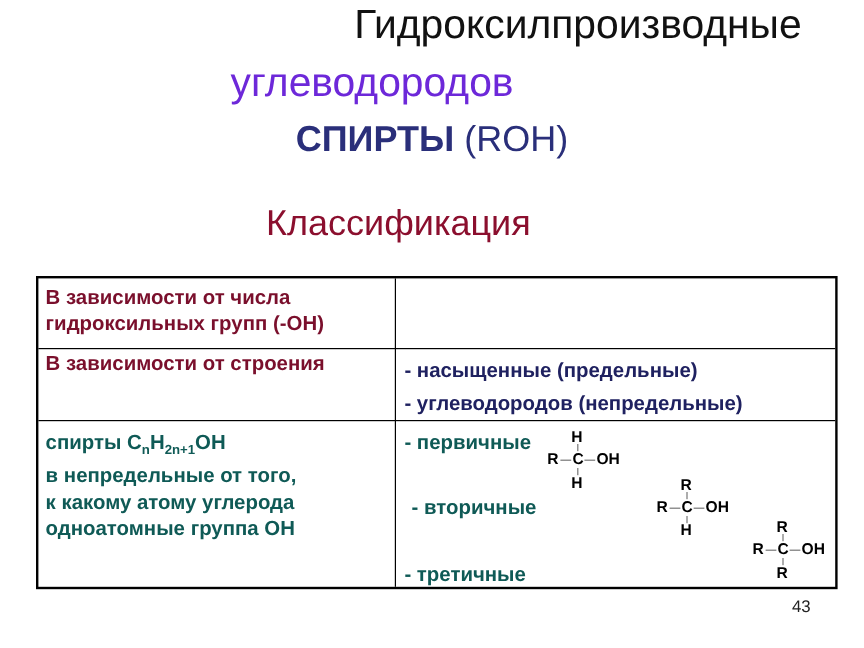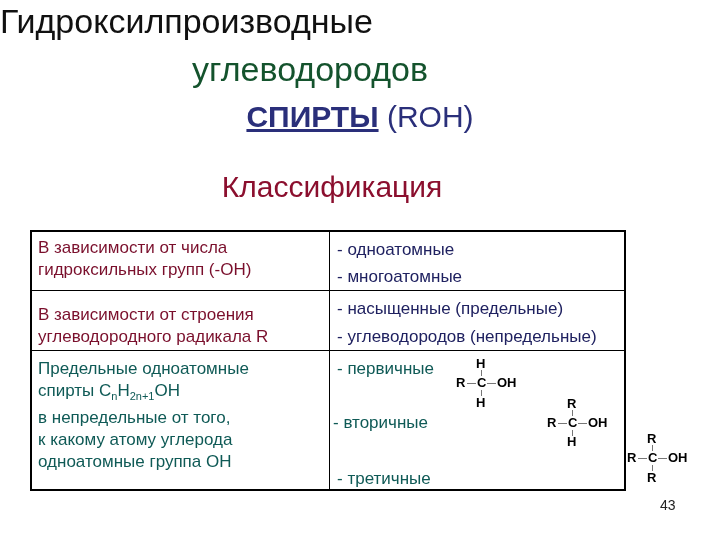--- a/index.html
+++ b/index.html
@@ -4,7 +4,7 @@
 <style>
   html, body { margin:0; padding:0; }
   body { width:720px; height:540px; background:#ffffff; position:relative; overflow:hidden; font-family:"Liberation Sans", sans-serif; }
-  .title1 { position:absolute; left:0; width:668px; top:2px; text-align:left; font-size:34px; color:#111; }
+  .title1 { position:absolute; left:0; width:668px; top:2px; text-align:right; font-size:34px; color:#111; }
   .title2 { position:absolute; left:0; width:620px; top:50px; text-align:center; font-size:34px; color:#14532d; }
   .title3 { position:absolute; left:0; width:720px; top:100px; text-align:center; font-size:30px; color:#2a2f7a; }
   .title3 b { font-weight:bold;text-decoration:underline; }

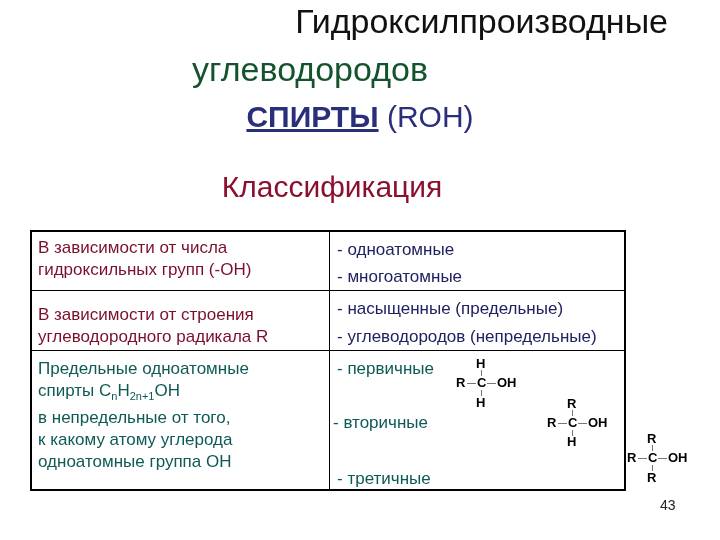--- a/index.html
+++ b/index.html
@@ -5,7 +5,7 @@
   html, body { margin:0; padding:0; }
   body { width:720px; height:540px; background:#ffffff; position:relative; overflow:hidden; font-family:"Liberation Sans", sans-serif; }
   .title1 { position:absolute; left:0; width:668px; top:2px; text-align:right; font-size:34px; color:#111; }
-  .title2 { position:absolute; left:0; width:620px; top:50px; text-align:center; font-size:34px; color:#14532d; }
+  .title2 { position:absolute; left:0; width:620px; top:50px; text-align:center; font-size:34px; color:#6d28d9; }
   .title3 { position:absolute; left:0; width:720px; top:100px; text-align:center; font-size:30px; color:#2a2f7a; }
   .title3 b { font-weight:bold;text-decoration:underline; }
   .subtitle { position:absolute; left:0; width:664px; top:170px; text-align:center; font-size:30px; color:#8b0f2e; }

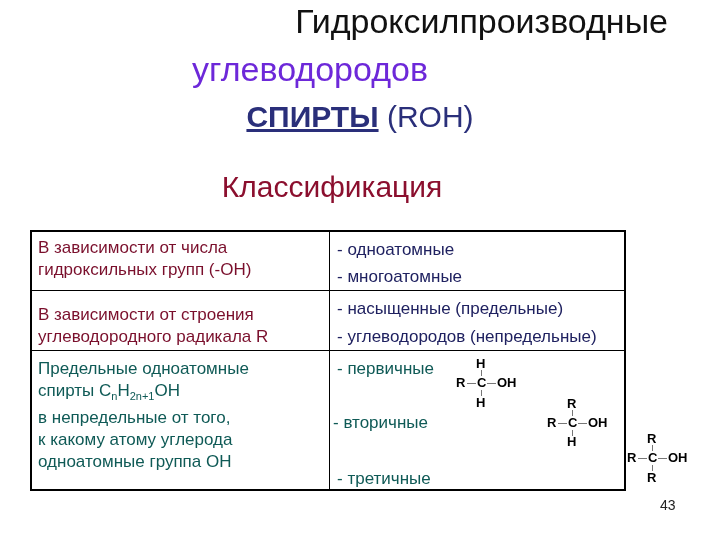--- a/index.html
+++ b/index.html
@@ -7,7 +7,7 @@
   .title1 { position:absolute; left:0; width:668px; top:2px; text-align:right; font-size:34px; color:#111; }
   .title2 { position:absolute; left:0; width:620px; top:50px; text-align:center; font-size:34px; color:#6d28d9; }
   .title3 { position:absolute; left:0; width:720px; top:100px; text-align:center; font-size:30px; color:#2a2f7a; }
-  .title3 b { font-weight:bold;text-decoration:underline; }
+  .title3 b { font-weight:bold; }
   .subtitle { position:absolute; left:0; width:664px; top:170px; text-align:center; font-size:30px; color:#8b0f2e; }
   .tbl { position:absolute; left:30px; top:230px; width:596px; height:261px; border:2px solid #000; box-sizing:border-box; }
   .vline { position:absolute; left:297px; top:0; bottom:0; width:1px; background:#000; }

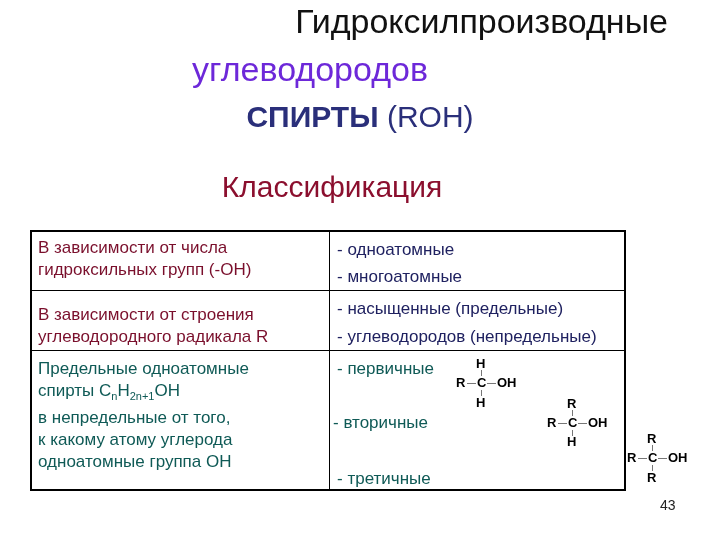--- a/index.html
+++ b/index.html
@@ -9,7 +9,7 @@
   .title3 { position:absolute; left:0; width:720px; top:100px; text-align:center; font-size:30px; color:#2a2f7a; }
   .title3 b { font-weight:bold; }
   .subtitle { position:absolute; left:0; width:664px; top:170px; text-align:center; font-size:30px; color:#8b0f2e; }
-  .tbl { position:absolute; left:30px; top:230px; width:596px; height:261px; border:2px solid #000; box-sizing:border-box; }
+  .tbl { position:absolute; left:30px; top:230px; width:668px; height:261px; border:2px solid #000; box-sizing:border-box;font-weight:bold; }
   .vline { position:absolute; left:297px; top:0; bottom:0; width:1px; background:#000; }
   .hline { position:absolute; left:0; right:0; height:1px; background:#000; }
   .cell { position:absolute; font-size:17px; line-height:22px; }

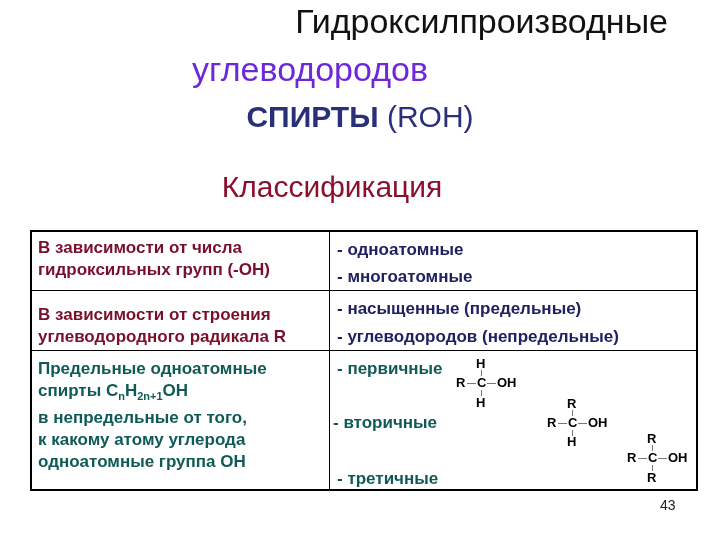--- a/index.html
+++ b/index.html
@@ -38,10 +38,6 @@
   <div class="cell red" style="left:6px; top:5px;">
     <div>В зависимости от числа</div>
     <div>гидроксильных групп (-OH)</div>
-  </div>
-  <div class="cell navy" style="left:305px; top:4px; line-height:27px;">
-    <div>- одноатомные</div>
-    <div>- многоатомные</div>
   </div>
 
   <div class="cell red" style="left:6px; top:72px;">

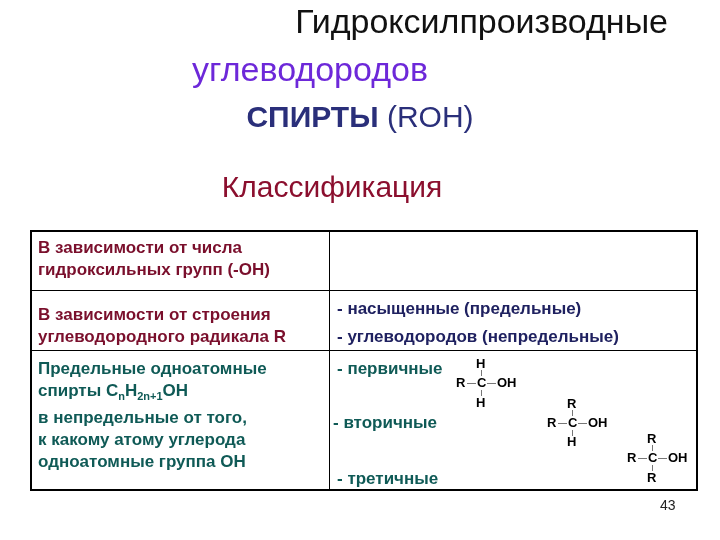--- a/index.html
+++ b/index.html
@@ -40,7 +40,7 @@
     <div>гидроксильных групп (-OH)</div>
   </div>
 
-  <div class="cell red" style="left:6px; top:72px;">
+  <div class="cell red" style="left:6px; top:60px;">
     <div>В зависимости от строения</div>
     <div>углеводородного радикала R</div>
   </div>

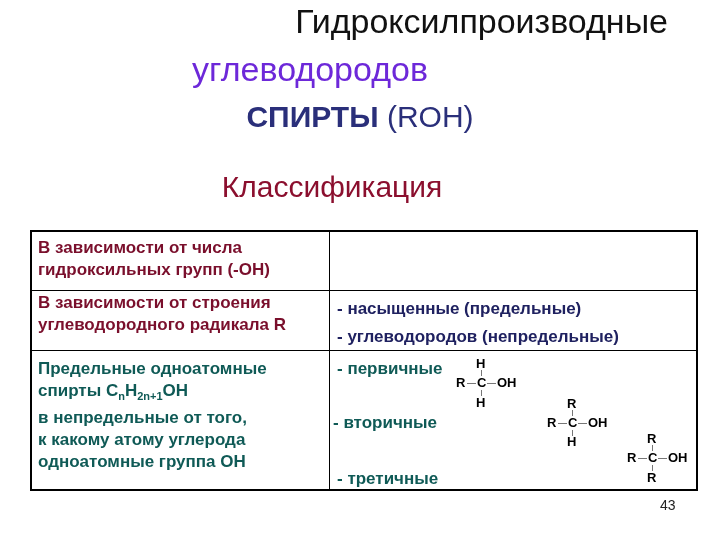--- a/index.html
+++ b/index.html
@@ -42,7 +42,6 @@
 
   <div class="cell red" style="left:6px; top:60px;">
     <div>В зависимости от строения</div>
-    <div>углеводородного радикала R</div>
   </div>
   <div class="cell navy" style="left:305px; top:63px; line-height:28px;">
     <div>- насыщенные (предельные)</div>

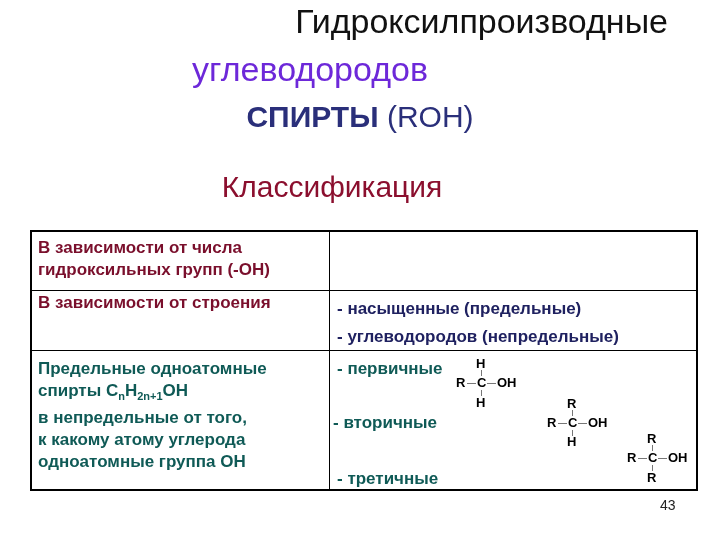--- a/index.html
+++ b/index.html
@@ -49,7 +49,6 @@
   </div>
 
   <div class="cell teal" style="left:6px; top:126px;">
-    <div>Предельные одноатомные</div>
     <div><span>спирты C</span><sub>n</sub><span>H</span><sub>2n+1</sub><span>OH</span></div>
     <div>в непредельные от того,</div>
     <div>к какому атому углерода</div>

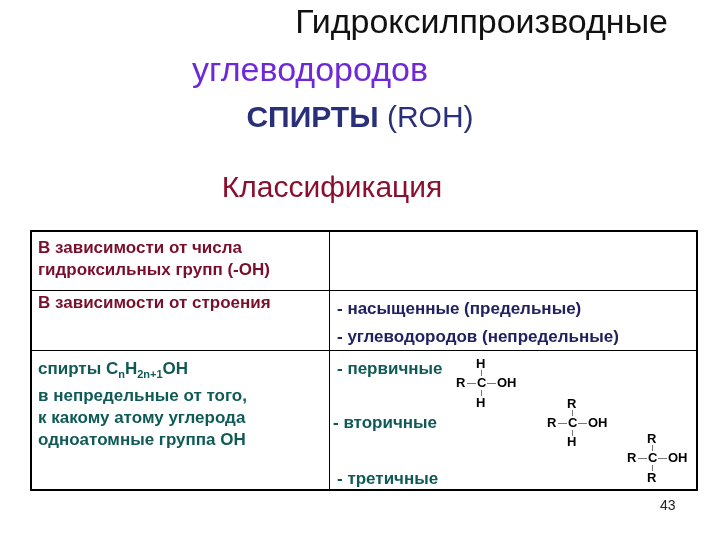--- a/index.html
+++ b/index.html
@@ -55,7 +55,7 @@
     <div>одноатомные группа OH</div>
   </div>
   <div class="cell teal" style="left:305px; top:126px;">- первичные</div>
-  <div class="cell teal" style="left:301px; top:180px;">- вторичные</div>
+  <div class="cell teal" style="left:311px; top:180px;">- вторичные</div>
   <div class="cell teal" style="left:305px; top:236px;text-align:center;">- третичные</div>
 </div>
 

